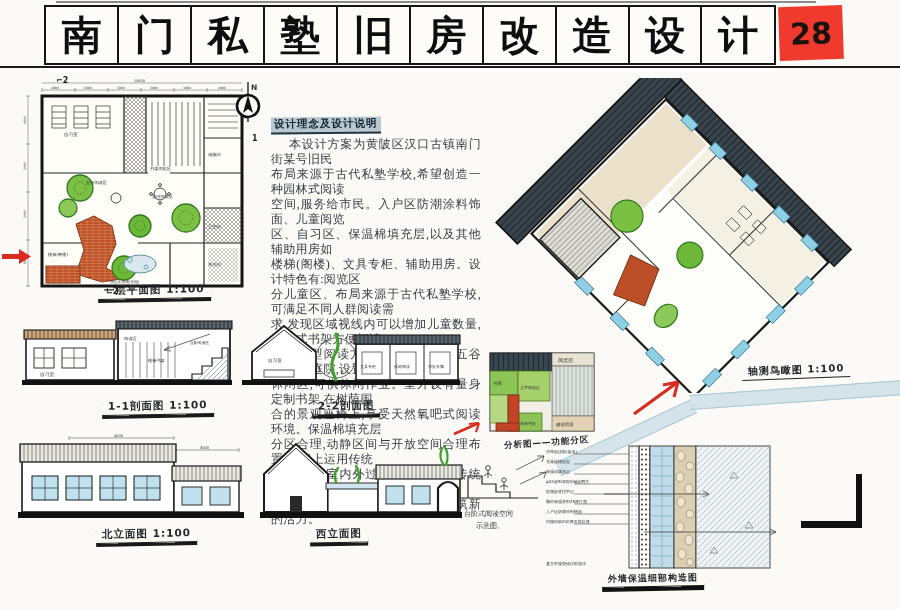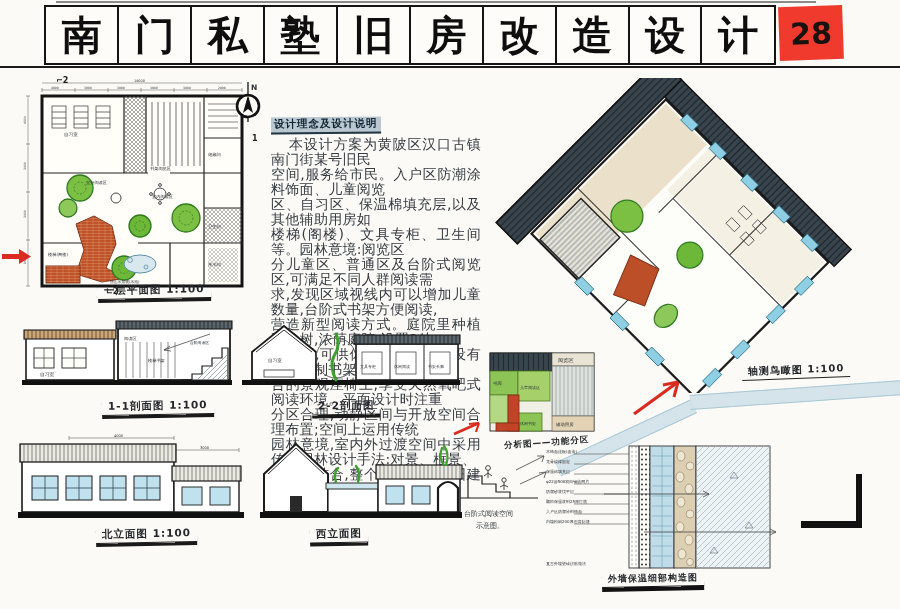--- a/index.html
+++ b/index.html
@@ -21,7 +21,7 @@
   .cap.small{font-size:8.5px;box-shadow:none;border-bottom:none;}
   .cap.heavy{border-bottom:1px solid #111;box-shadow:0 4px 0 #111;font-size:9px;}
   
-  .notes{font-size:14px;line-height:15px;color:#363b42;text-align:justify;letter-spacing:.3px;}
+  .notes{font-size:12px;line-height:15px;color:#363b42;text-align:justify;letter-spacing:.3px;font-family:Liberation Serif, serif;}
   .notes .ind{text-indent:18px;}
   .notes-head{display:inline-block;font-size:10.5px;font-weight:bold;color:#0f2230;
       background:#b9c7d1;border-bottom:2px solid #253842;padding:0 3px 1px;margin-bottom:3px;

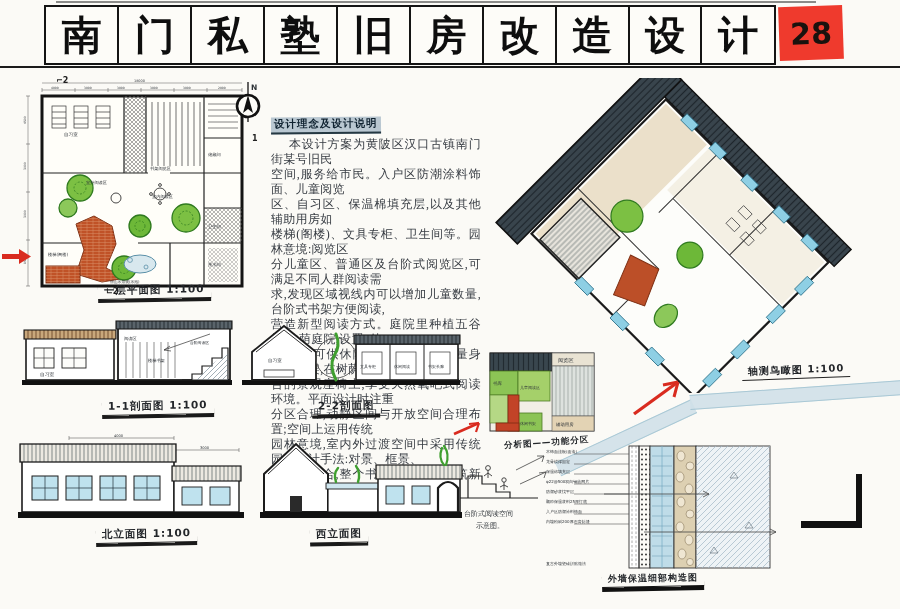--- a/index.html
+++ b/index.html
@@ -177,6 +177,7 @@
     <span class="notes-head">设计理念及设计说明</span>
     <div class="notes">
       <div class="ind">本设计方案为黄陂区汉口古镇南门街某号旧民</div>
+      <div>布局来源于古代私塾学校,希望创造一种园林式阅读</div>
       <div>空间,服务给市民。入户区防潮涂料饰面、儿童阅览</div>
       <div>区、自习区、保温棉填充层,以及其他辅助用房如</div>
       <div>楼梯(阁楼)、文具专柜、卫生间等。园林意境:阅览区</div>

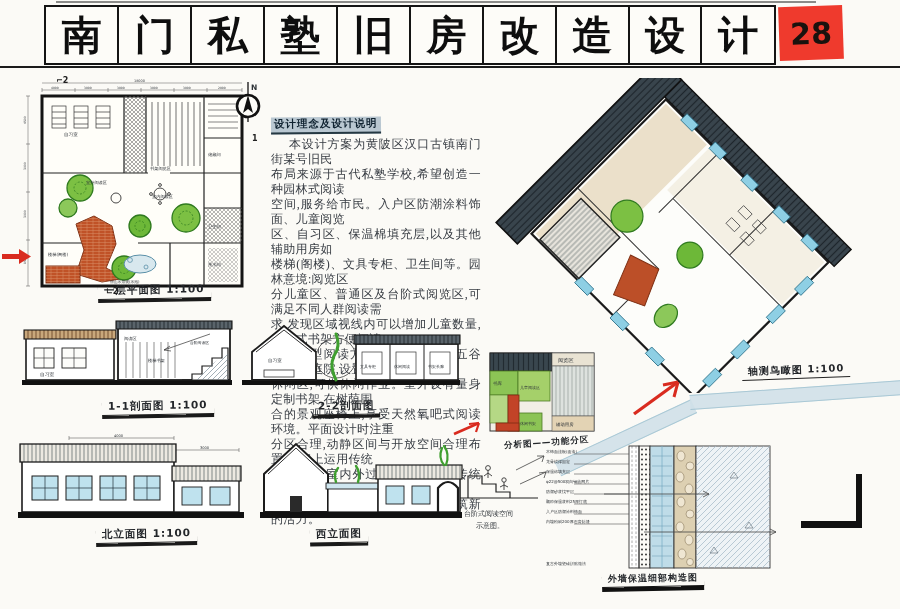--- a/index.html
+++ b/index.html
@@ -180,7 +180,7 @@
       <div>布局来源于古代私塾学校,希望创造一种园林式阅读</div>
       <div>空间,服务给市民。入户区防潮涂料饰面、儿童阅览</div>
       <div>区、自习区、保温棉填充层,以及其他辅助用房如</div>
-      <div>楼梯(阁楼)、文具专柜、卫生间等。园林意境:阅览区</div>
+      <div>楼梯(阁楼)、文具专柜、辅助用房。设计特色有:阅览区</div>
       <div>分儿童区、普通区及台阶式阅览区,可满足不同人群阅读需</div>
       <div>求,发现区域视线内可以增加儿童数量,台阶式书架方便阅读,</div>
       <div>营造新型阅读方式。庭院里种植五谷树,浓荫庭院,设置2处</div>

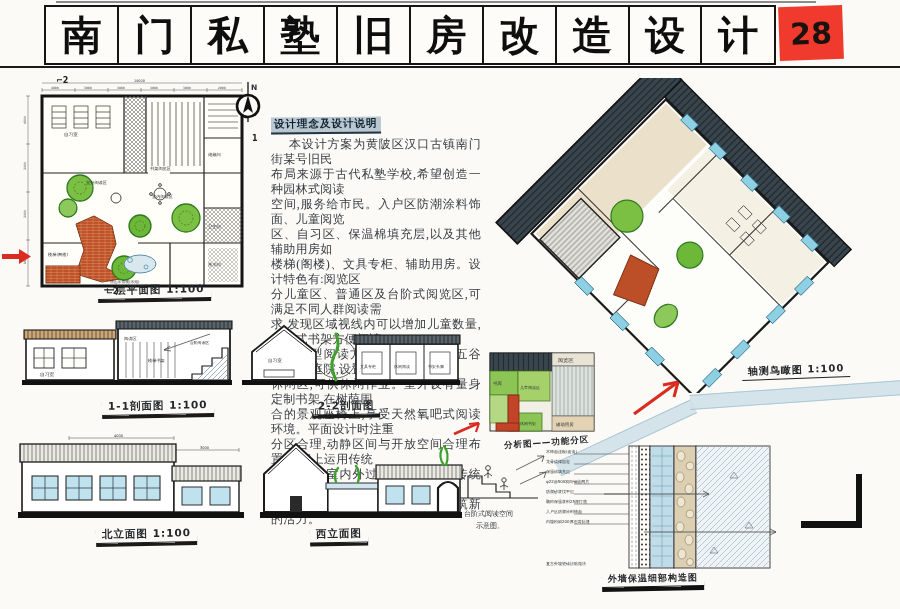--- a/index.html
+++ b/index.html
@@ -181,7 +181,7 @@
       <div>空间,服务给市民。入户区防潮涂料饰面、儿童阅览</div>
       <div>区、自习区、保温棉填充层,以及其他辅助用房如</div>
       <div>楼梯(阁楼)、文具专柜、辅助用房。设计特色有:阅览区</div>
-      <div>分儿童区、普通区及台阶式阅览区,可满足不同人群阅读需</div>
+      <div>分儿童区、布局来源于古代私塾学校,可满足不同人群阅读需</div>
       <div>求,发现区域视线内可以增加儿童数量,台阶式书架方便阅读,</div>
       <div>营造新型阅读方式。庭院里种植五谷树,浓荫庭院,设置2处</div>
       <div>休闲区,可供休闲作业。室外设有量身定制书架,在树荫围</div>

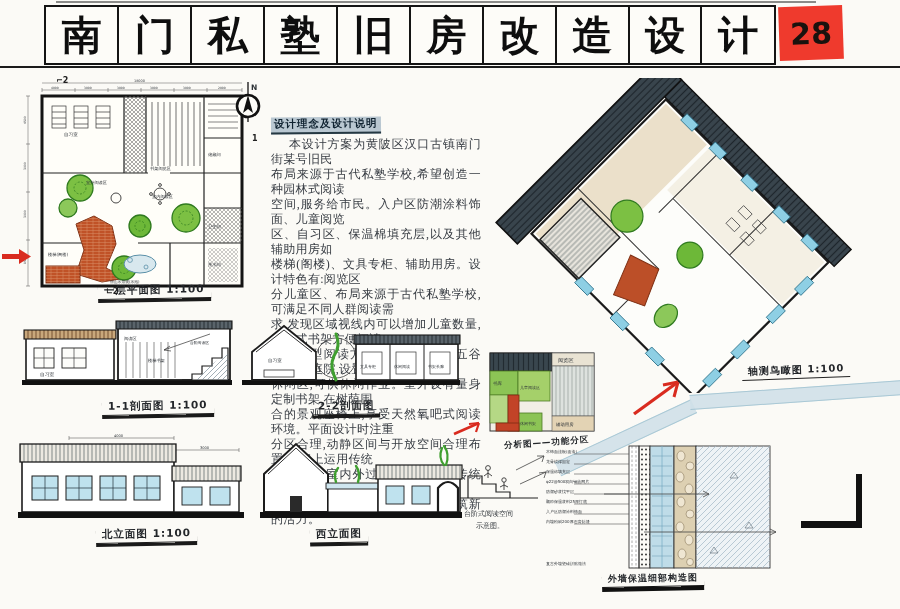--- a/index.html
+++ b/index.html
@@ -185,7 +185,7 @@
       <div>求,发现区域视线内可以增加儿童数量,台阶式书架方便阅读,</div>
       <div>营造新型阅读方式。庭院里种植五谷树,浓荫庭院,设置2处</div>
       <div>休闲区,可供休闲作业。室外设有量身定制书架,在树荫围</div>
-      <div>合的景观座椅上,享受天然氧吧式阅读环境。平面设计时注重</div>
+      <div>合的景观座椅上,享受天然氧吧式阅读环境。保温棉填充层</div>
       <div>分区合理,动静区间与开放空间合理布置;空间上运用传统</div>
       <div>园林意境,室内外过渡空间中采用传统园林设计手法:对景、框景、</div>
       <div>借景相结合,整个书屋焕发出旧建筑新的活力。</div>

